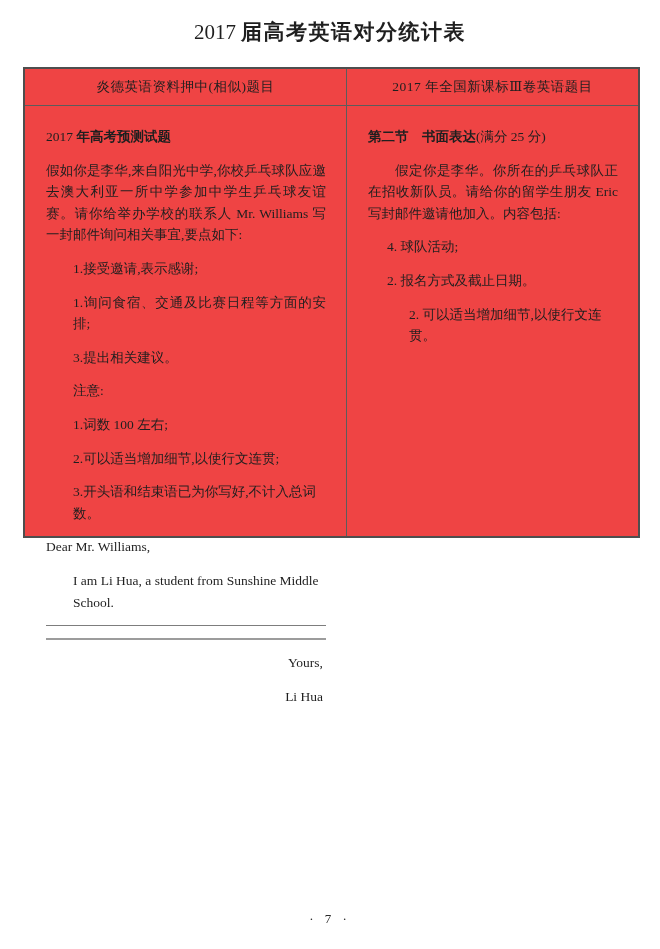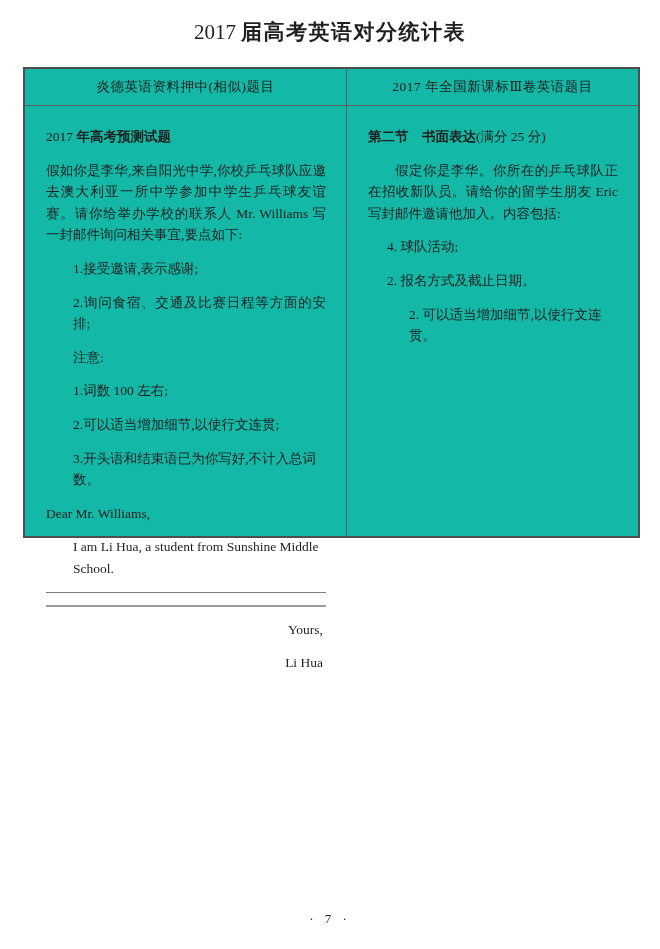--- a/index.html
+++ b/index.html
@@ -23,7 +23,7 @@
     display:grid;
     grid-template-columns:322px 1fr;
     grid-template-rows:37px 430px;
-    background:#14b8a6;
+    background:#ef4444;
   }
   .cell { box-sizing:border-box; }
   .th {

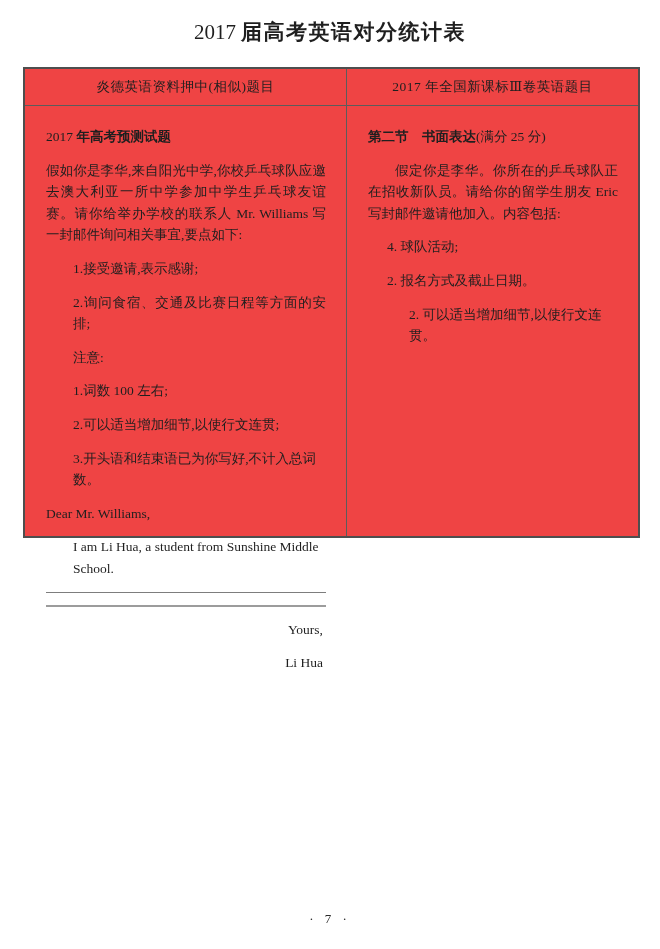--- a/index.html
+++ b/index.html
@@ -74,7 +74,7 @@
     <div><span>2017</span> <span class="bold">年高考预测试题</span></div>
     <div class="just">假如你是李华,来自阳光中学,你校乒乓球队应邀去澳大利亚一所中学参加中学生乒乓球友谊赛。请你给举办学校的联系人 Mr. Williams 写一封邮件询问相关事宜,要点如下:</div>
     <div class="ind">1.接受邀请,表示感谢;</div>
-    <div class="ind just">2.询问食宿、交通及比赛日程等方面的安排;</div>
+    <div class="ind just">1.询问食宿、交通及比赛日程等方面的安排;</div>
     <div class="ind">注意:</div>
     <div class="ind">1.词数 100 左右;</div>
     <div class="ind">2.可以适当增加细节,以使行文连贯;</div>

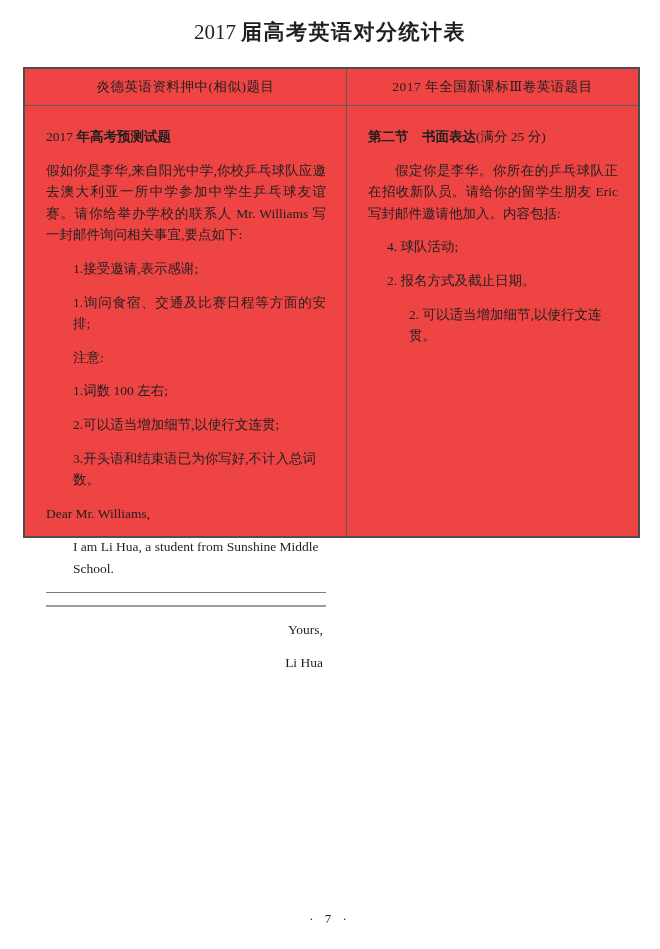--- a/index.html
+++ b/index.html
@@ -75,6 +75,7 @@
     <div class="just">假如你是李华,来自阳光中学,你校乒乓球队应邀去澳大利亚一所中学参加中学生乒乓球友谊赛。请你给举办学校的联系人 Mr. Williams 写一封邮件询问相关事宜,要点如下:</div>
     <div class="ind">1.接受邀请,表示感谢;</div>
     <div class="ind just">1.询问食宿、交通及比赛日程等方面的安排;</div>
+    <div class="ind">3.提出相关建议。</div>
     <div class="ind">注意:</div>
     <div class="ind">1.词数 100 左右;</div>
     <div class="ind">2.可以适当增加细节,以使行文连贯;</div>

